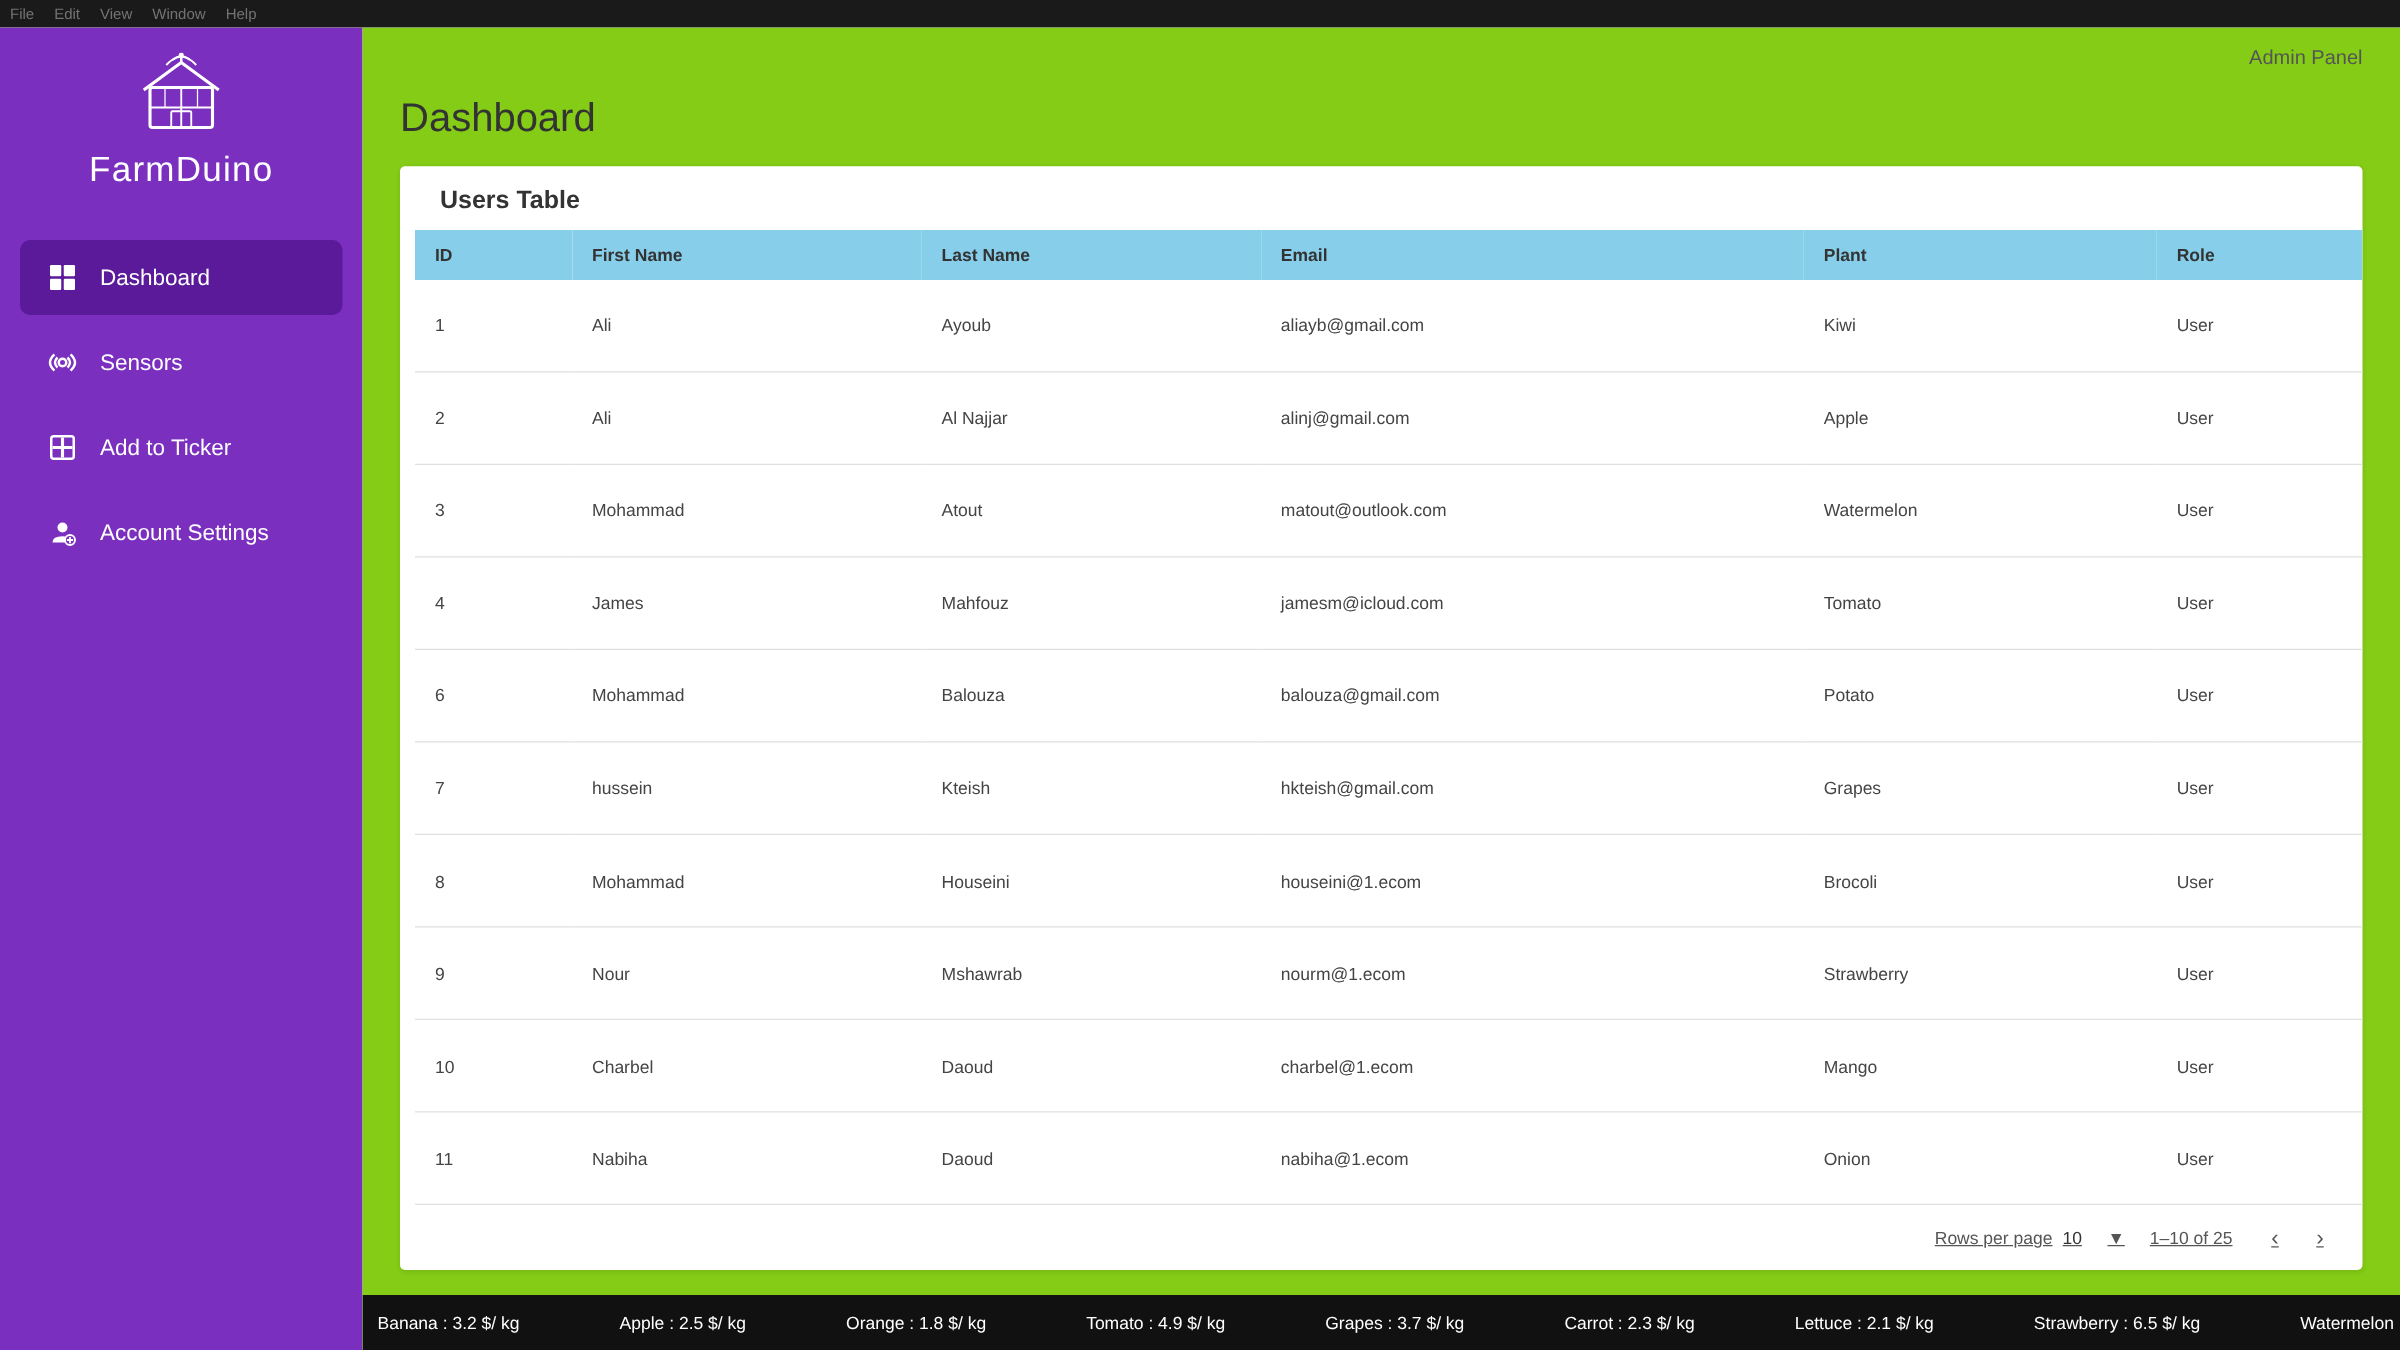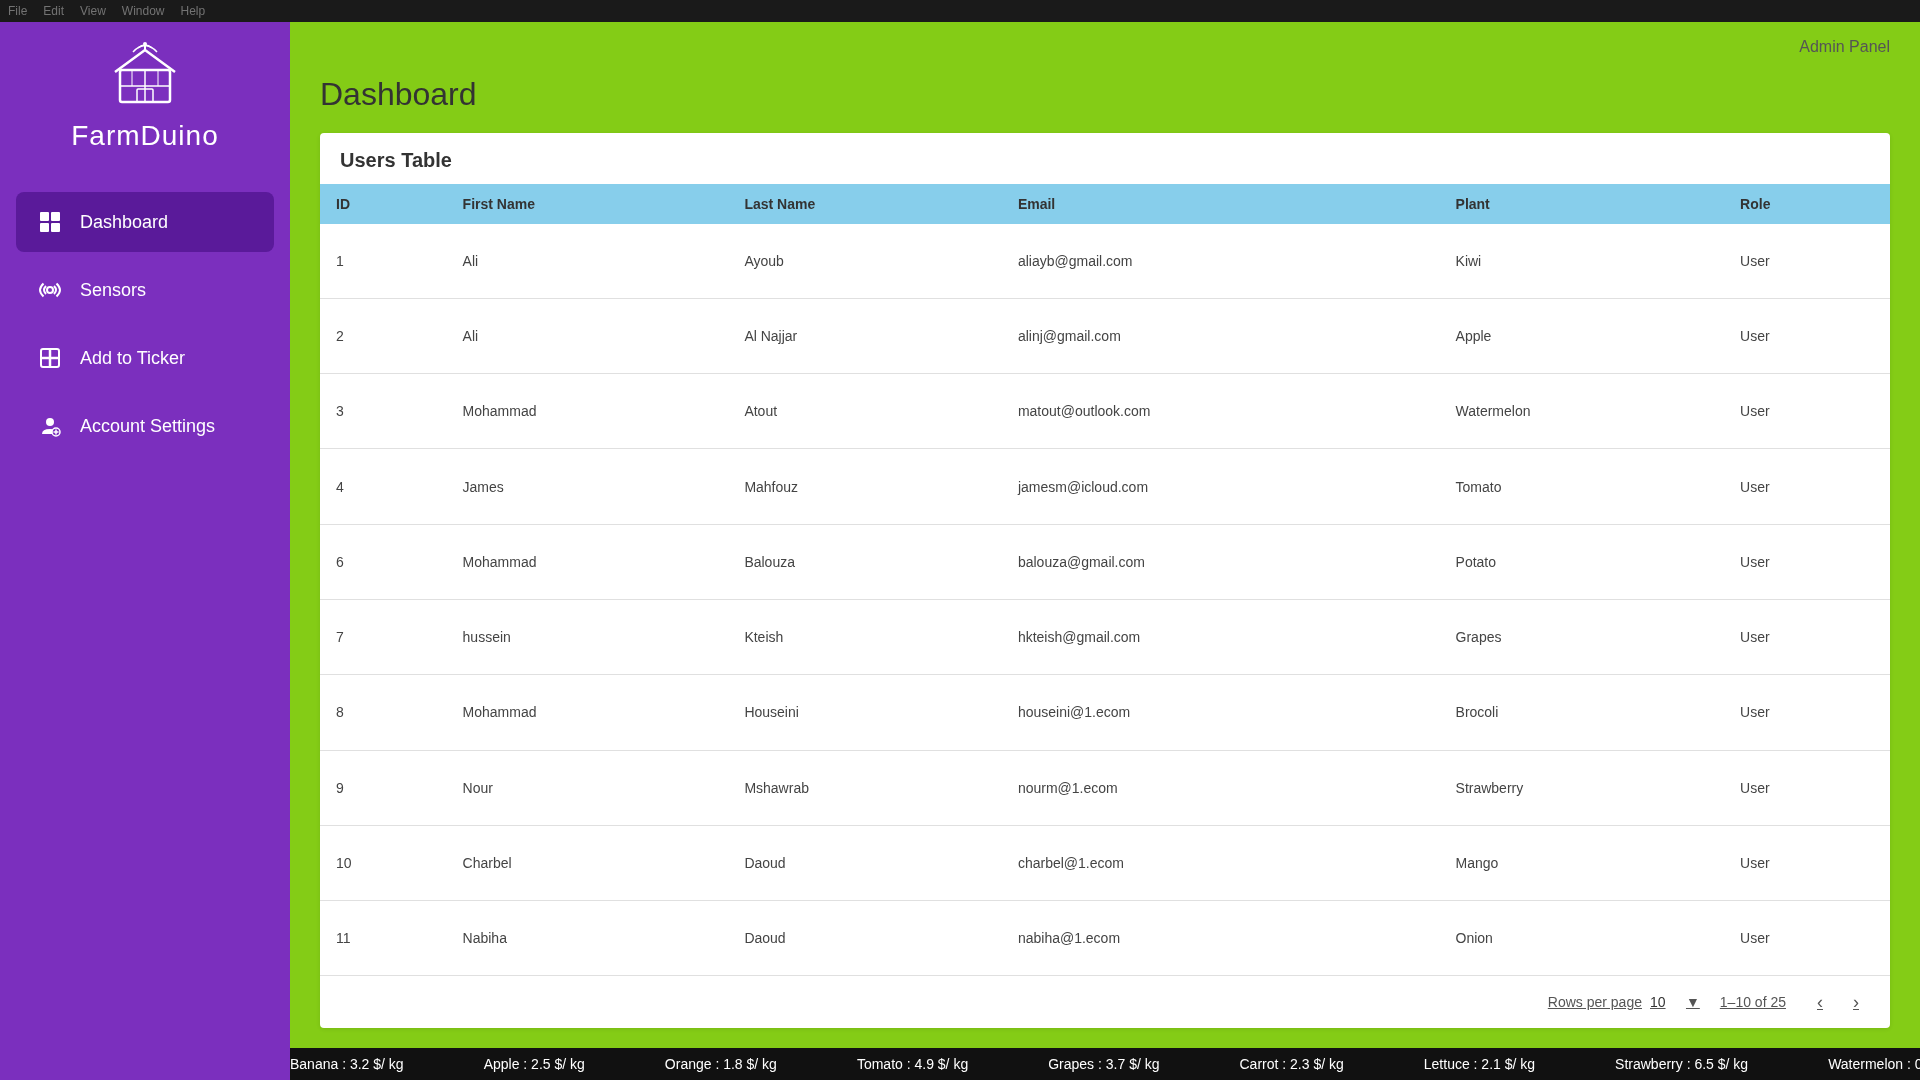--- a/index.html
+++ b/index.html
@@ -133,6 +133,7 @@
       display: flex;
       flex-direction: column;
       overflow: hidden;
+      padding-left: 12px;
     }
 
     .table-title {

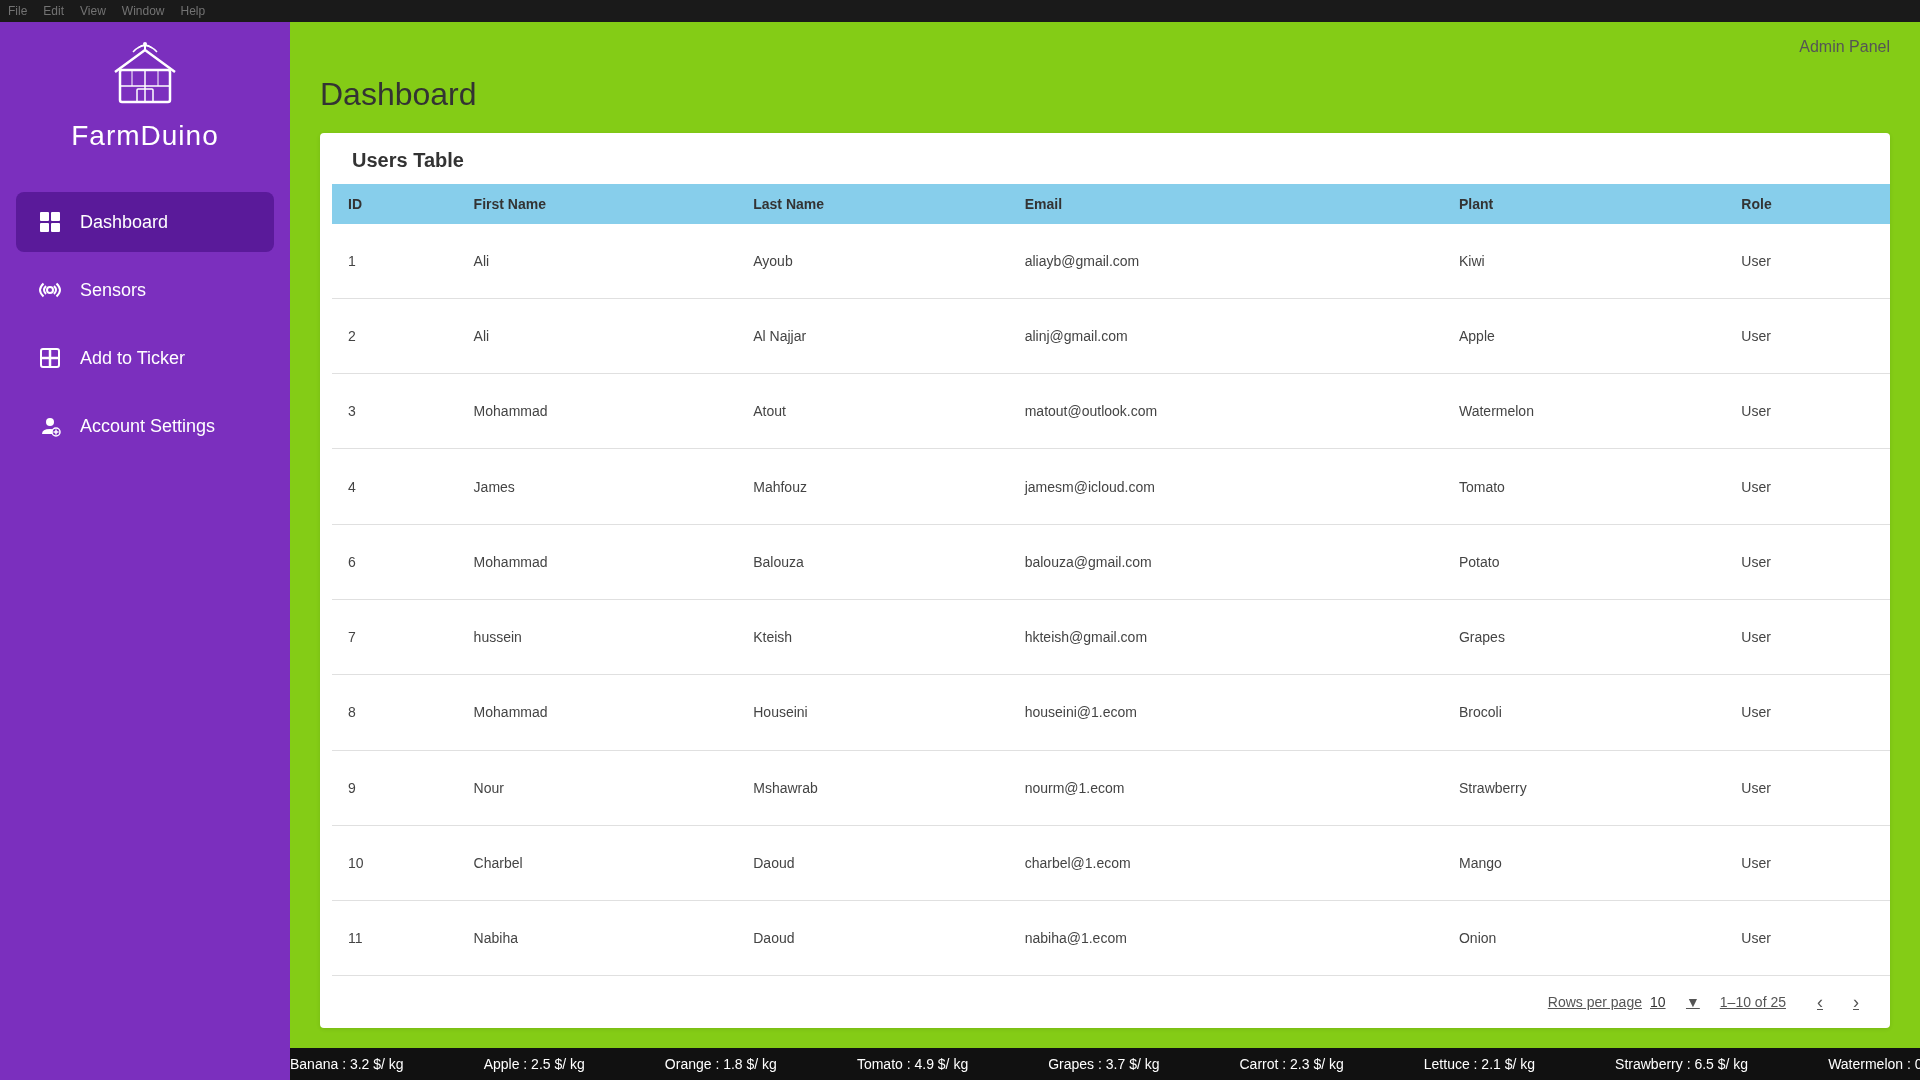--- a/index.html
+++ b/index.html
@@ -239,10 +239,10 @@
       background: #111;
       color: #fff;
       font-size: 14px;
-      padding: 8px 0;
+      padding: 8px 12px;
       white-space: nowrap;
       overflow: hidden;
-      height: 32px;
+      height: 44px;
       flex-shrink: 0;
       display: flex;
       align-items: center;

